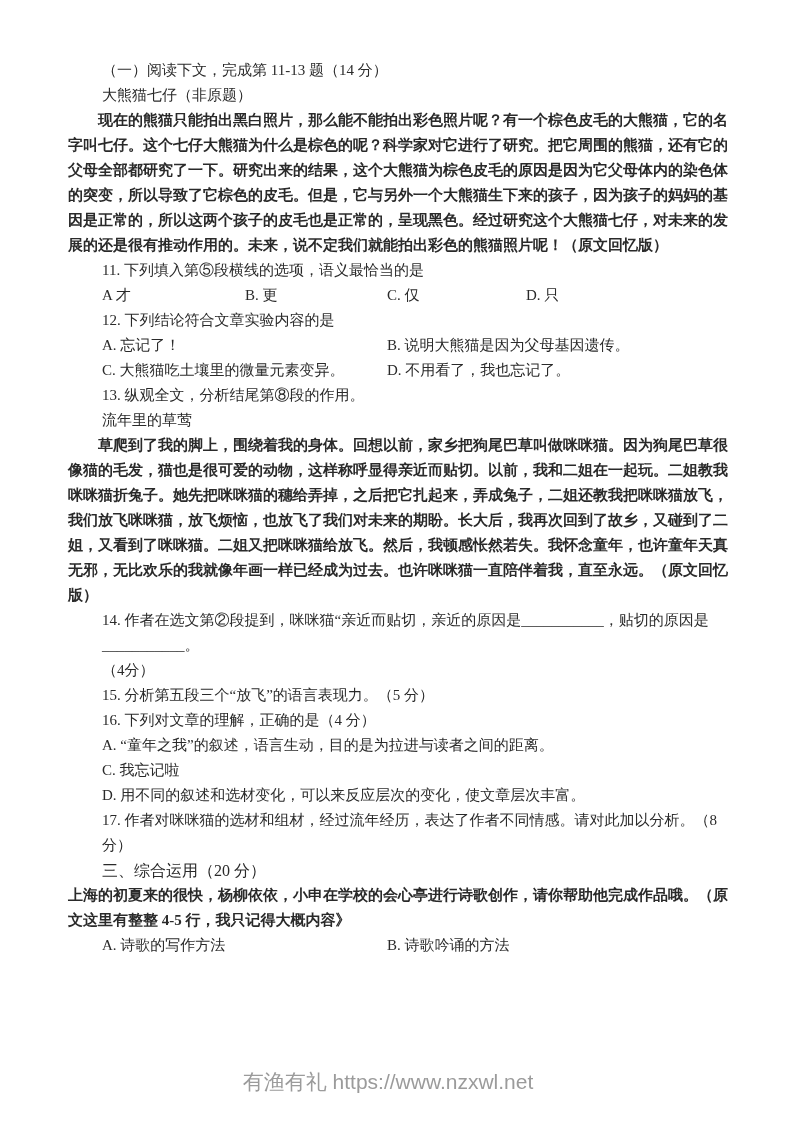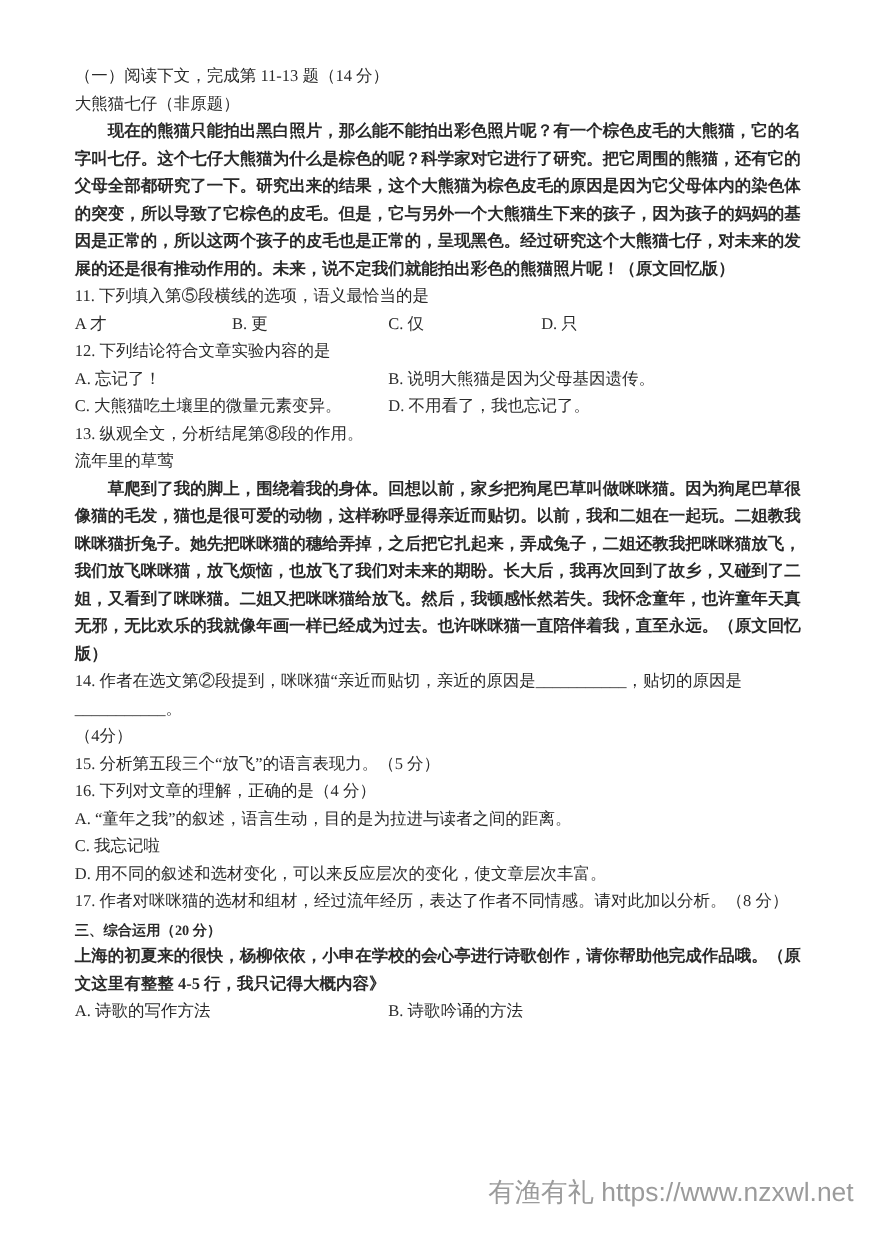--- a/index.html
+++ b/index.html
@@ -25,6 +25,7 @@
   }
   .line {
     min-height: 25px;
+    margin-left: 34px;
   }
   .center {
     text-align: left;

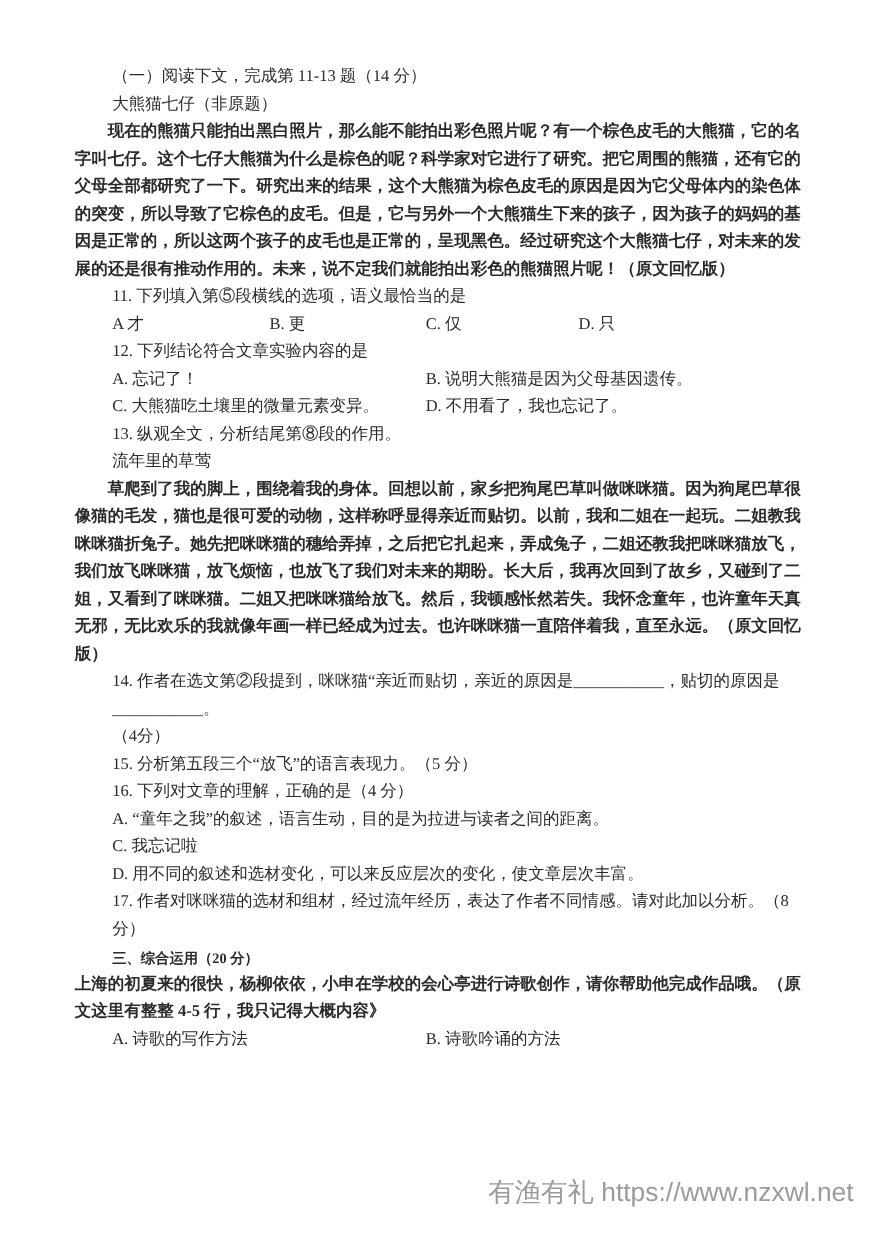--- a/index.html
+++ b/index.html
@@ -48,8 +48,8 @@
     grid-template-columns: 285px auto;
   }
   .heading-bold {
-    font-weight: bold;
-    font-size: 13px;
+    font-weight: normal;
+    font-size: 16px;
   }
   .footer {
     position: absolute;

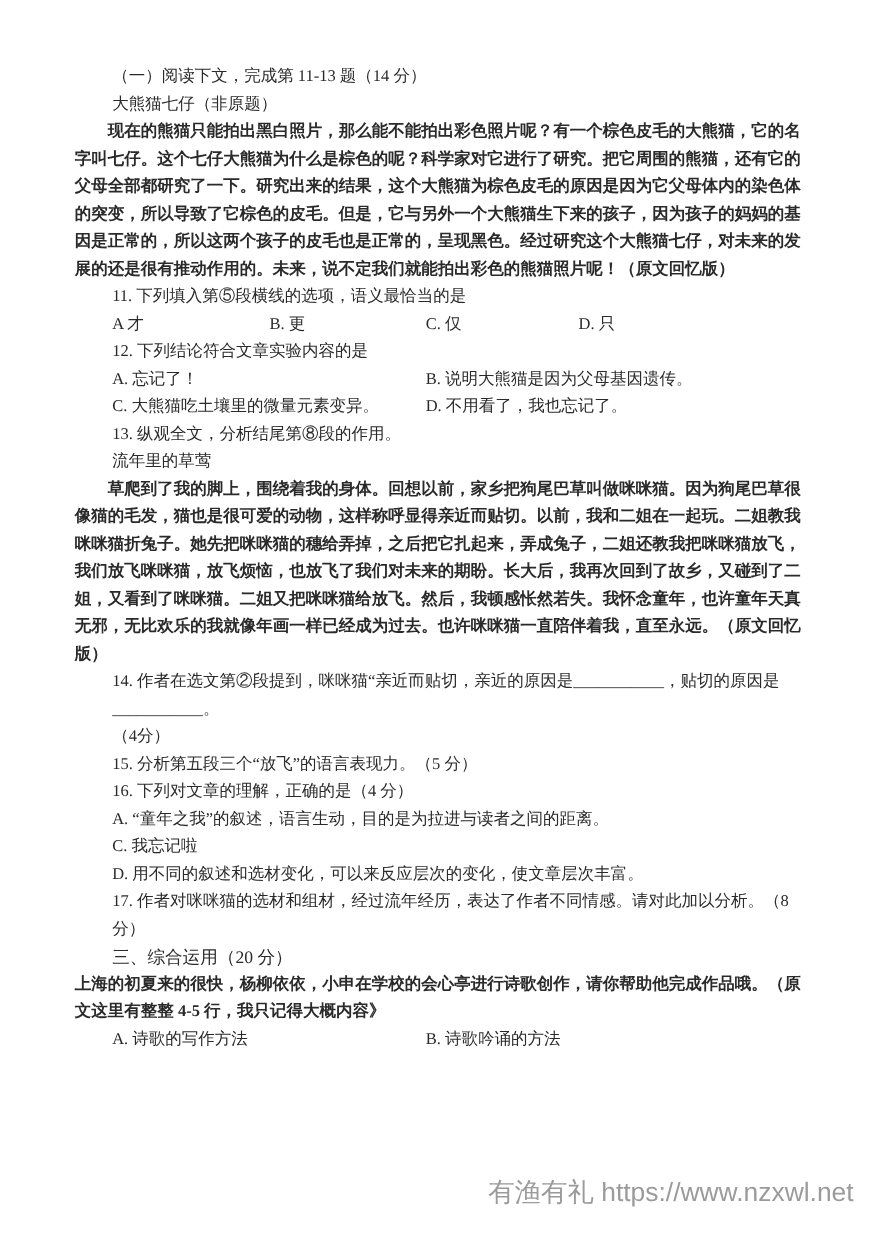--- a/index.html
+++ b/index.html
@@ -56,9 +56,9 @@
     left: 0;
     top: 1068px;
     width: 776px;
-    text-align: right;
+    text-align: center;
     font-family: "Liberation Sans", "DejaVu Sans", sans-serif;
-    font-size: 24px;
+    font-size: 21px;
     color: #9b9b9b;
   }
 </style>

